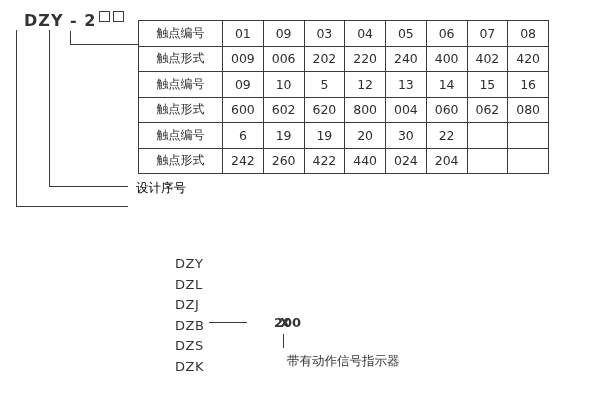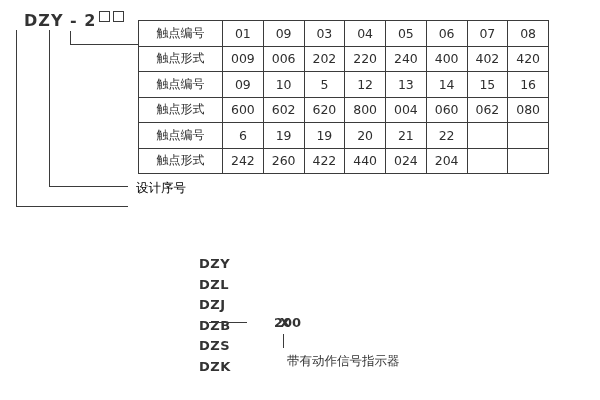--- a/index.html
+++ b/index.html
@@ -142,7 +142,7 @@
           <td>19</td>
           <td>19</td>
           <td>20</td>
-          <td>21</td>
+          <td>30</td>
           <td>22</td>
           <td></td>
           <td></td>

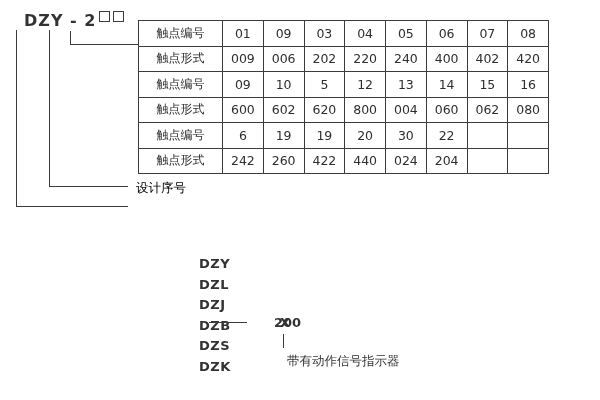--- a/index.html
+++ b/index.html
@@ -49,7 +49,7 @@
   .series-list{position:absolute;left:175px;top:254px;}
   .series-item{
     height:20.5px;line-height:20.5px;
-    font-size:13px;font-weight:700;letter-spacing:0.5px;color:#333;margin-left:24px;
+    font-size:13px;font-weight:400;letter-spacing:0.5px;color:#333;
   }
   .dzb-suffix{
     position:absolute;font-size:13px;font-weight:600;color:#333;white-space:nowrap;

